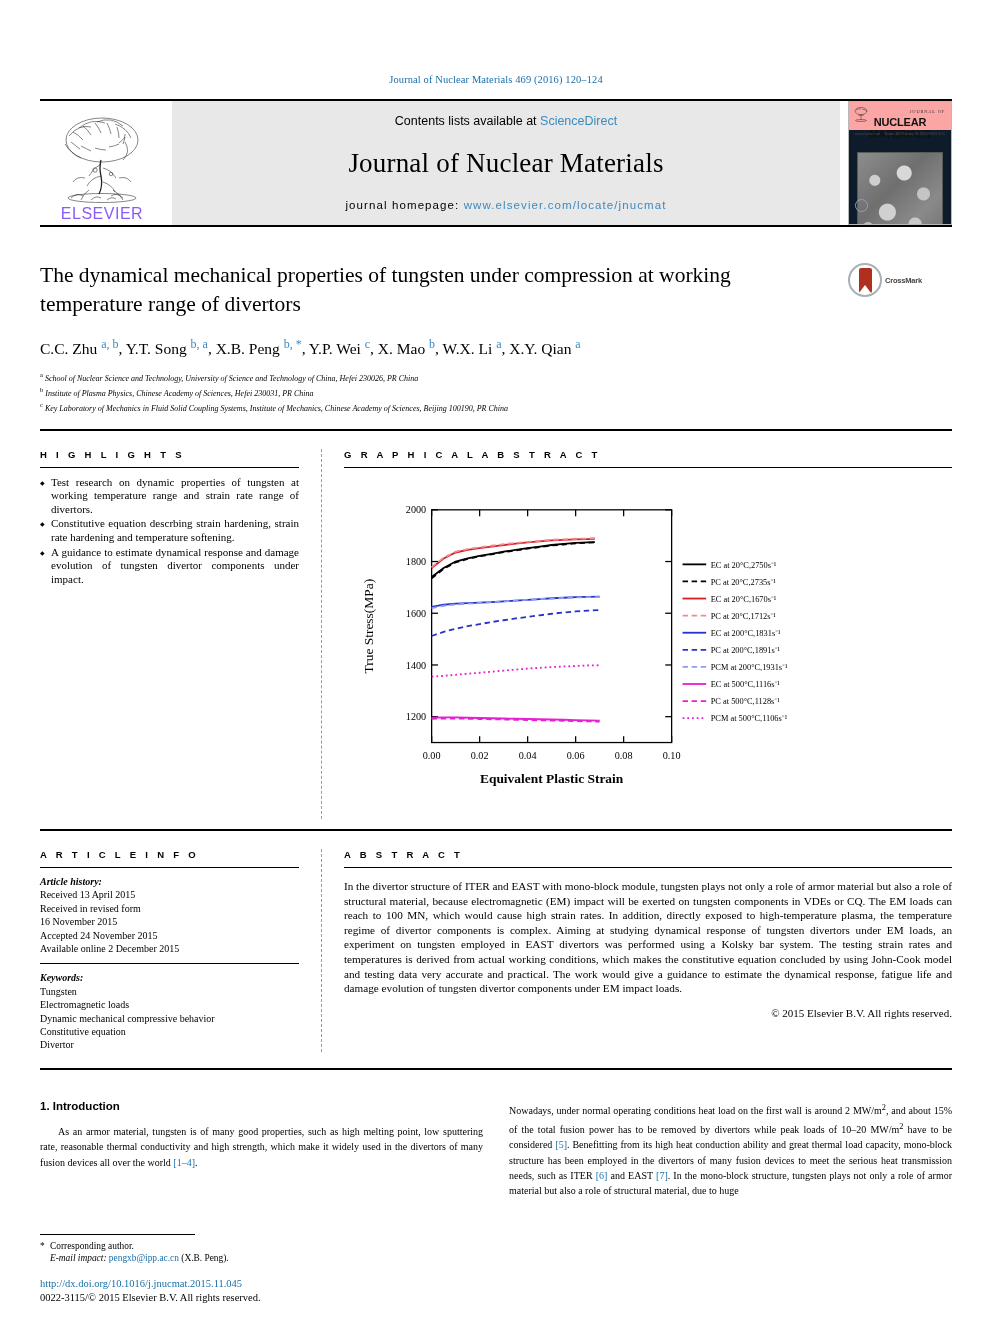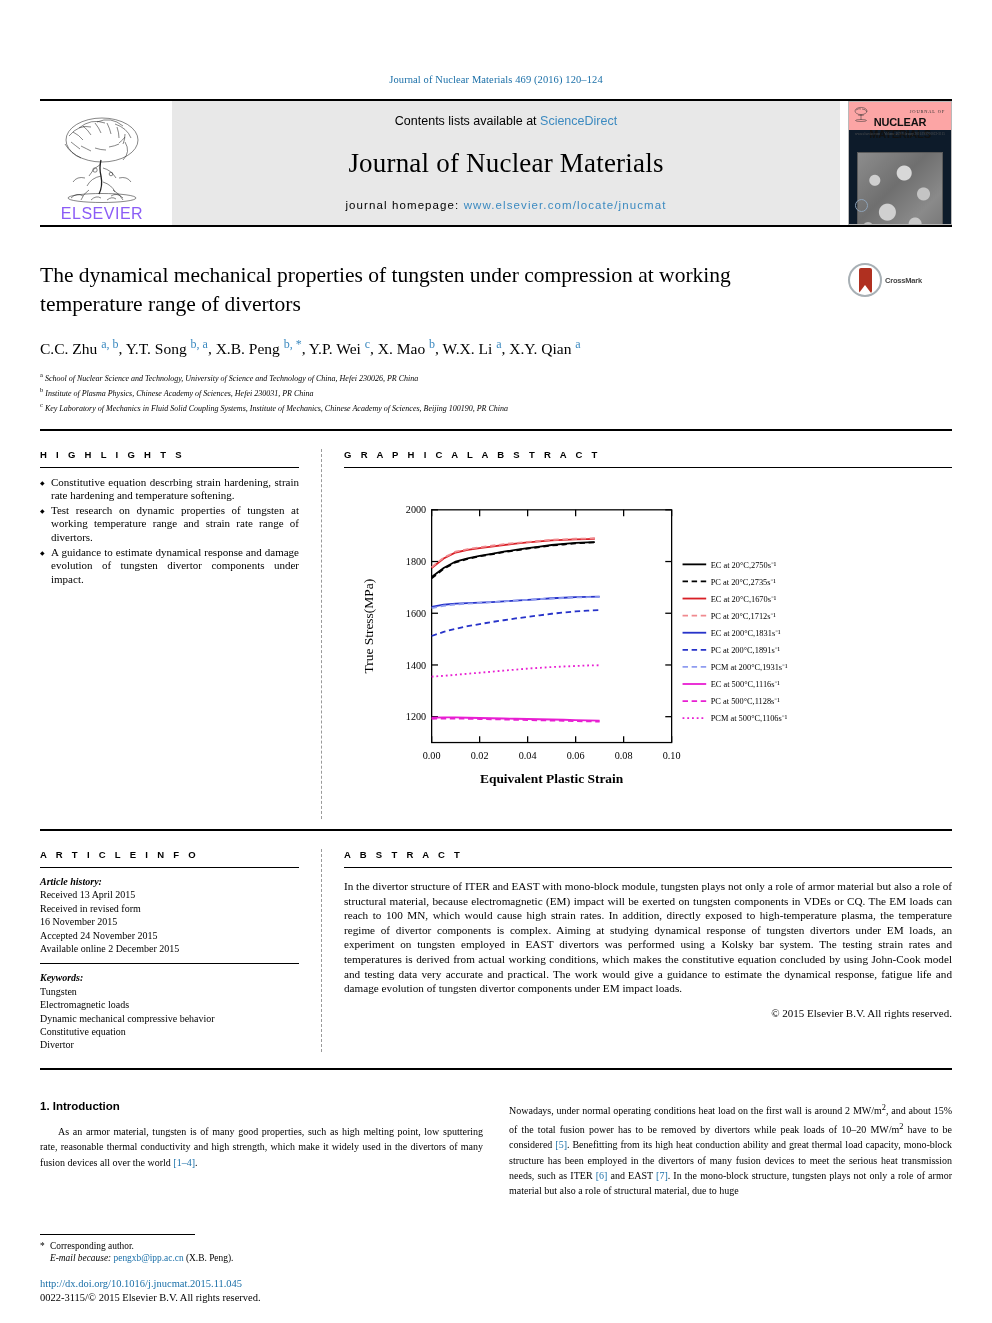--- a/index.html
+++ b/index.html
@@ -297,8 +297,8 @@
       <div class="sec-head">H I G H L I G H T S</div>
       <div class="rule-thin"></div>
       <ul class="hl-list">
+        <li>Test research on dynamic properties of tungsten at working temperature range and strain rate range of divertors.</li>
         <li>Constitutive equation descrbing strain hardening, strain rate hardening and temperature softening.</li>
-        <li>Test research on dynamic properties of tungsten at working temperature range and strain rate range of divertors.</li>
         <li>A guidance to estimate dynamical response and damage evolution of tungsten divertor components under impact.</li>
       </ul>
     </div>

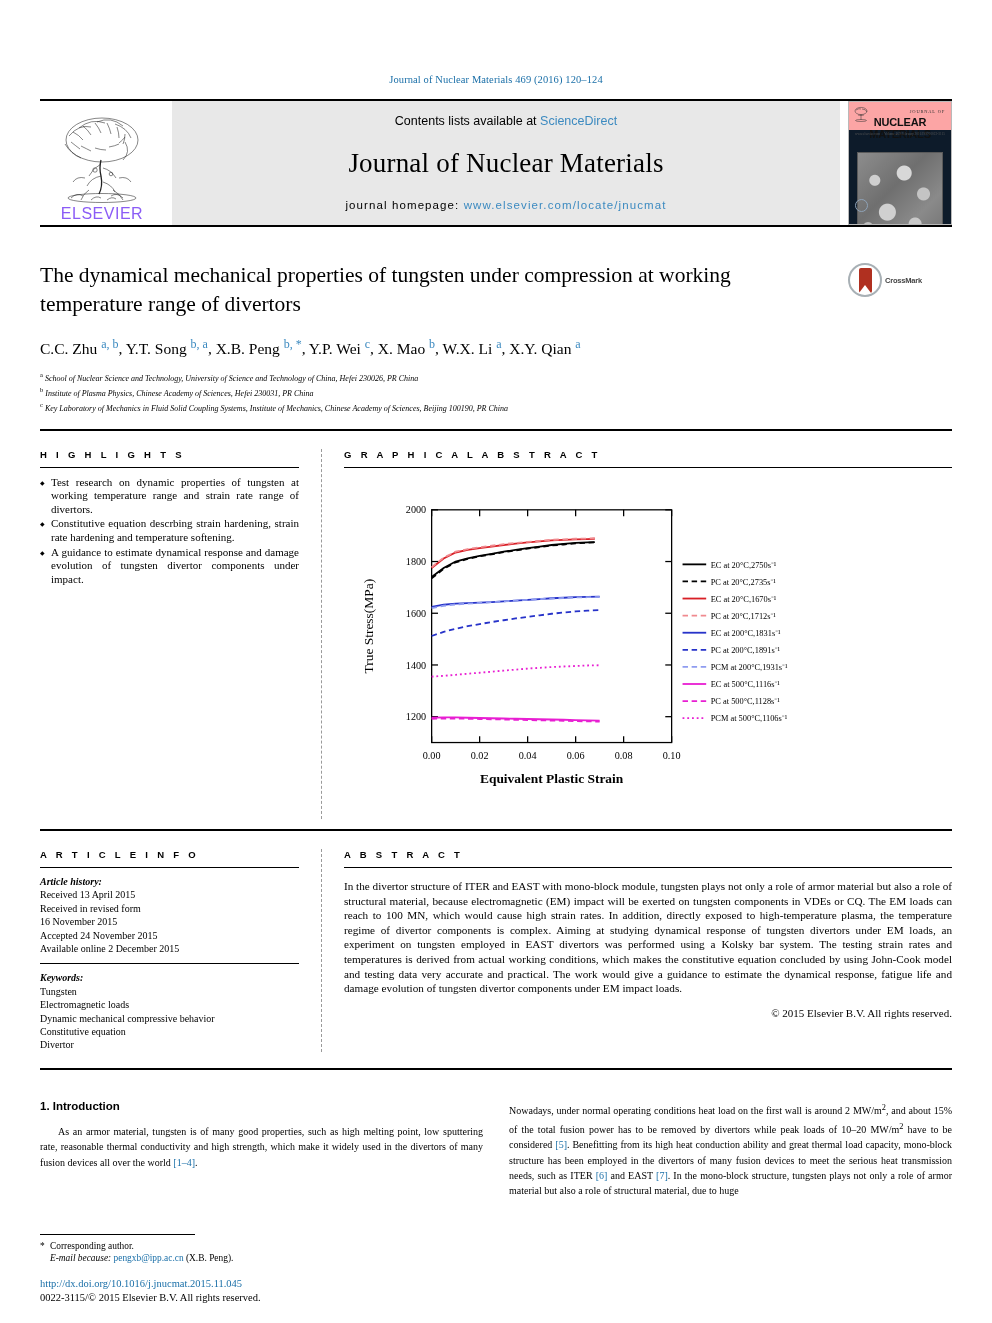--- a/index.html
+++ b/index.html
@@ -430,7 +430,7 @@
       <span class="fn-star">*</span><span>Corresponding author.</span>
     </div>
     <div class="fn-line">
-      <span class="fn-em">E-mail because:</span>
+      <span class="fn-em">E-mail impact:</span>
       <span class="link">pengxb@ipp.ac.cn</span>
       <span>(X.B. Peng).</span>
     </div>

